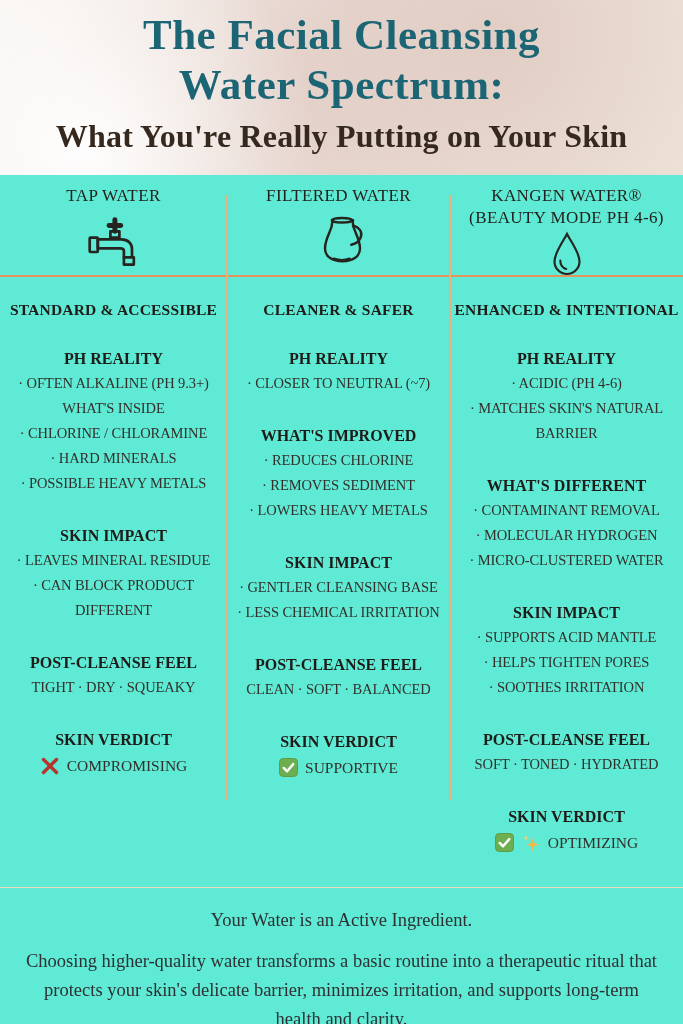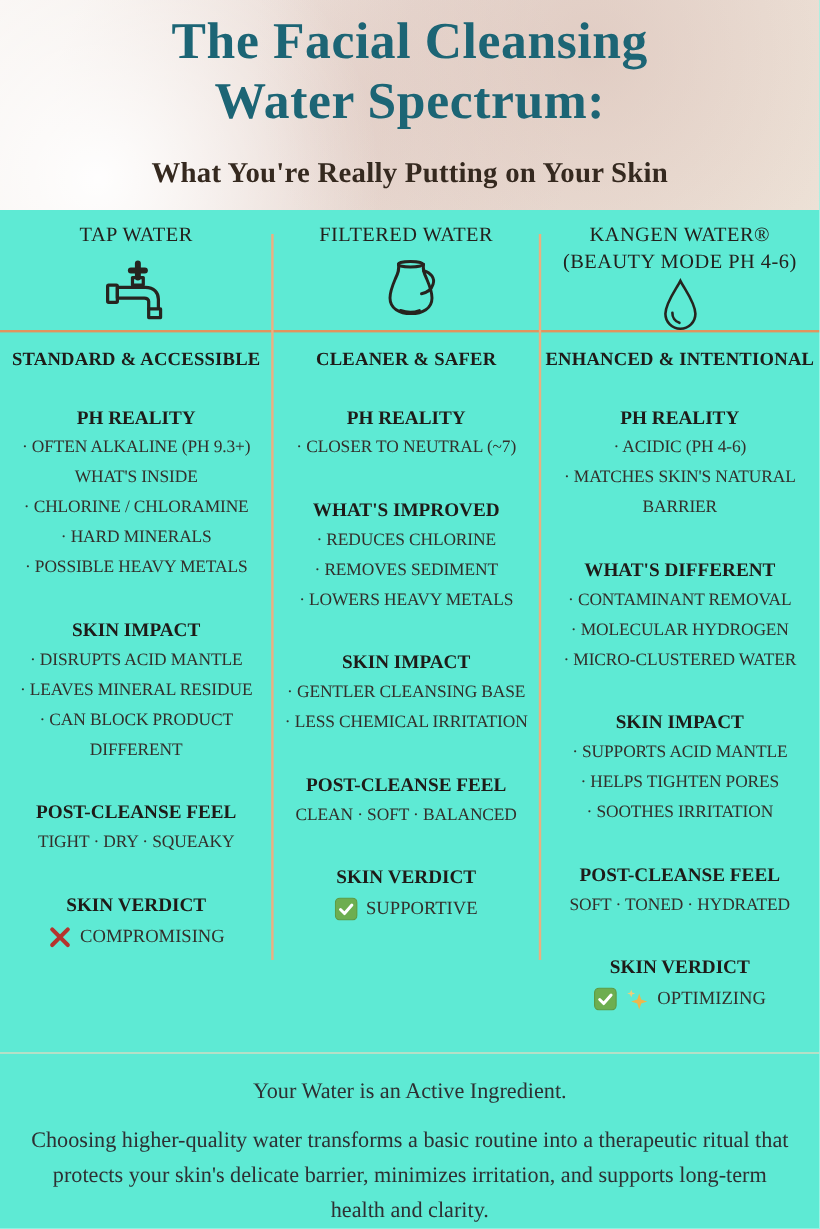--- a/index.html
+++ b/index.html
@@ -34,7 +34,7 @@
     color:var(--teal);letter-spacing:.5px;
   }
   .subtitle{
-    margin:21px 0 0;font-size:24px;font-weight:700;color:#35291f;letter-spacing:.2px;
+    margin:7px 0 0;font-size:32px;font-weight:700;color:#35291f;letter-spacing:.2px;
   }
   
   .spectrum{position:relative;flex:none;}

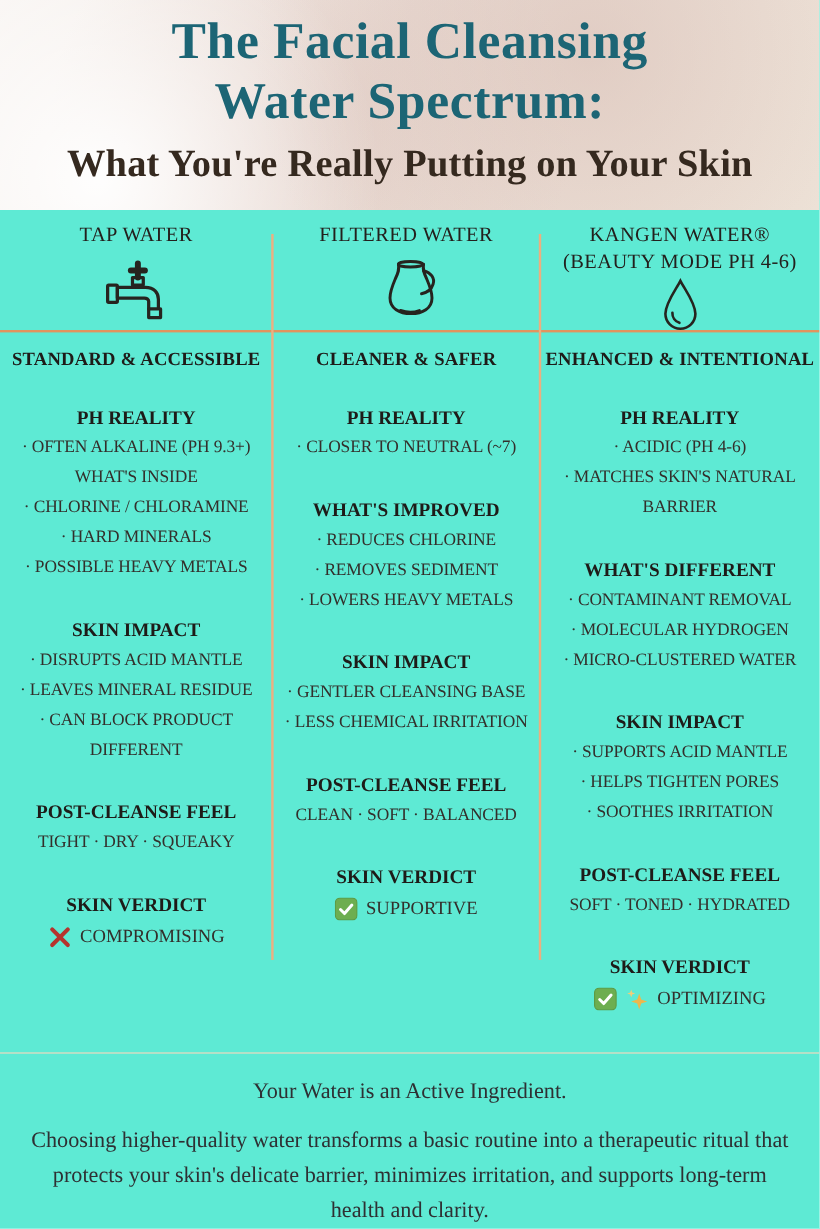--- a/index.html
+++ b/index.html
@@ -44,7 +44,7 @@
   .col-icon{flex:1;display:flex;align-items:center;justify-content:center;margin-top:1px;}
   .col-icon svg{display:block;}
   .rule{height:0;border-top:2px solid var(--line);}
-  .cols{display:grid;grid-template-columns:227px 223px 233px;min-height:600px;align-items:start;}
+  .cols{display:grid;grid-template-columns:227px 223px 233px;min-height:600px;align-items:start;margin-top:10px;}
   .col{padding:14px 3px 0;text-align:center;box-sizing:border-box;}
   .tagline{font-weight:700;font-size:15.5px;letter-spacing:.2px;color:#1e1b18;}
   .section{margin-top:27px;}

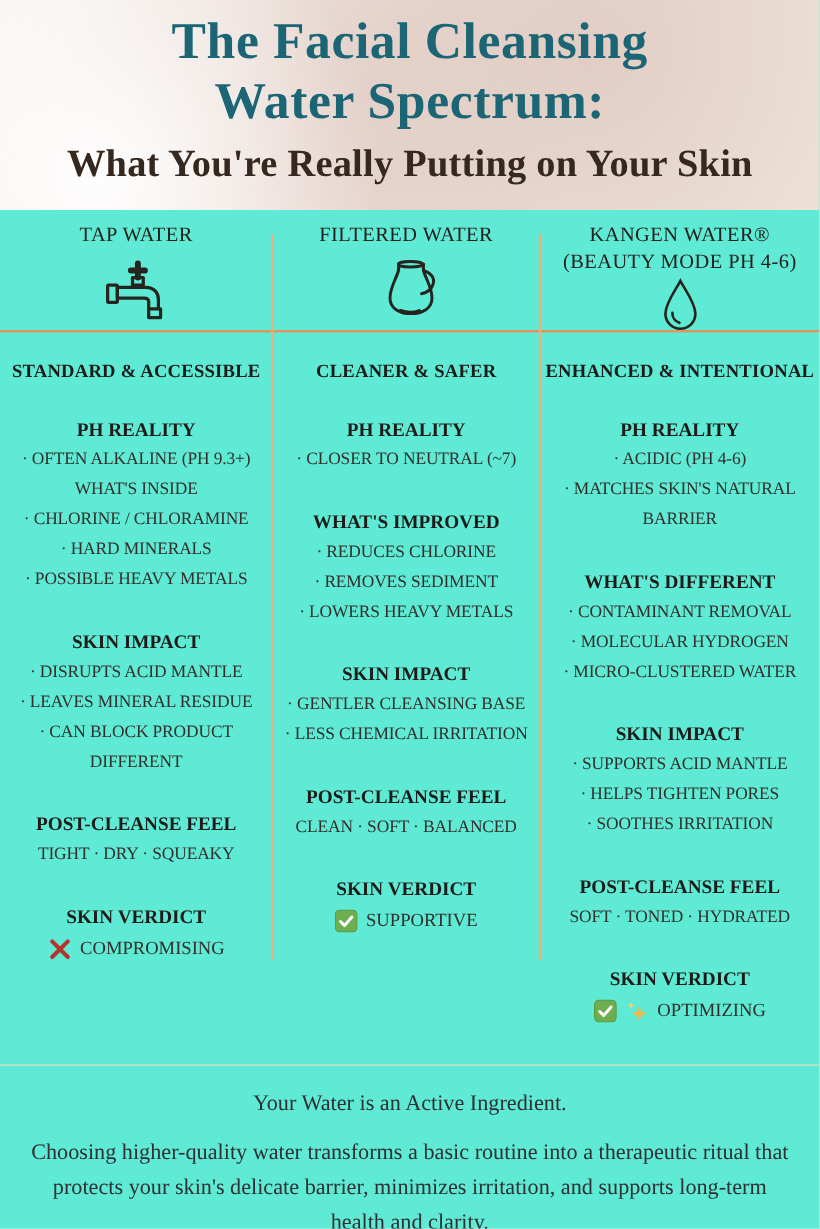--- a/index.html
+++ b/index.html
@@ -142,7 +142,6 @@
           </div>
           <div class="section">
             <div class="sec-head">SKIN IMPACT</div>
-            <div class="item">· DISRUPTS ACID MANTLE</div>
             <div class="item">· LEAVES MINERAL RESIDUE</div>
             <div class="item">· CAN BLOCK PRODUCT DIFFERENT</div>
           </div>

